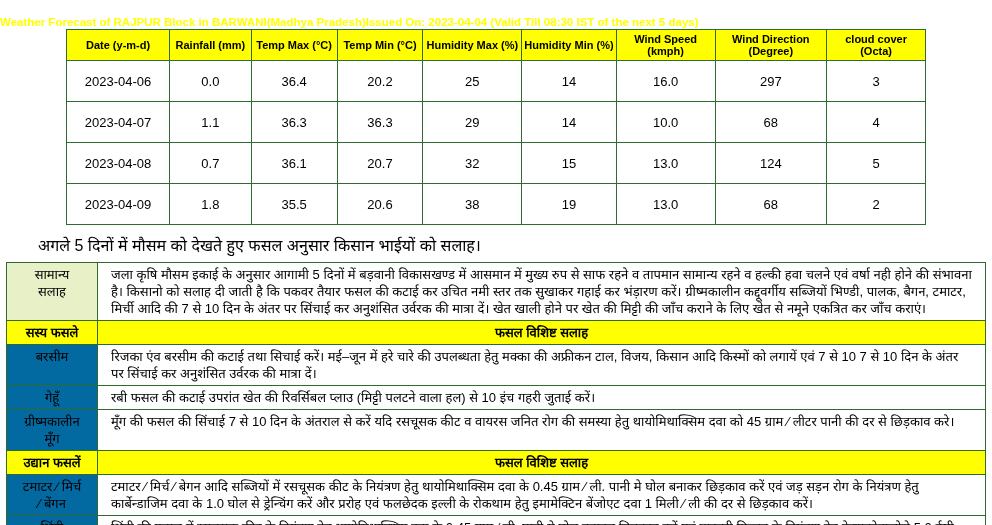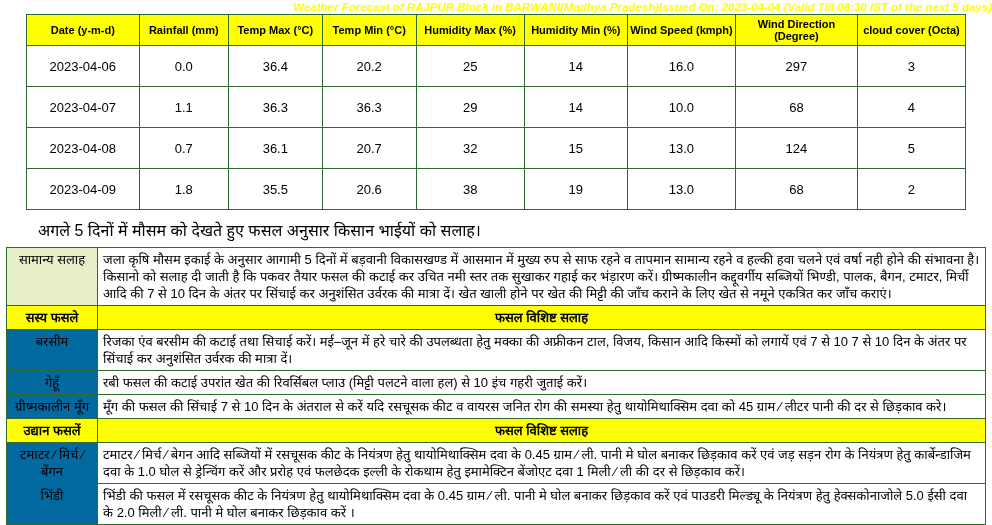--- a/index.html
+++ b/index.html
@@ -14,13 +14,12 @@
   .page{width:992px;height:525px;position:relative;}
 
   .title{
-    text-align:right;
-    font-weight:bold;
-    font-style:italic;
+    text-align:left;
+    font-weight:bold;
     color:#ffff00;
     font-size:11.5px;
     line-height:12px;
-    padding-top:1px;
+    padding-top:16px;
     letter-spacing:0px;
     white-space:nowrap;
     overflow:hidden;

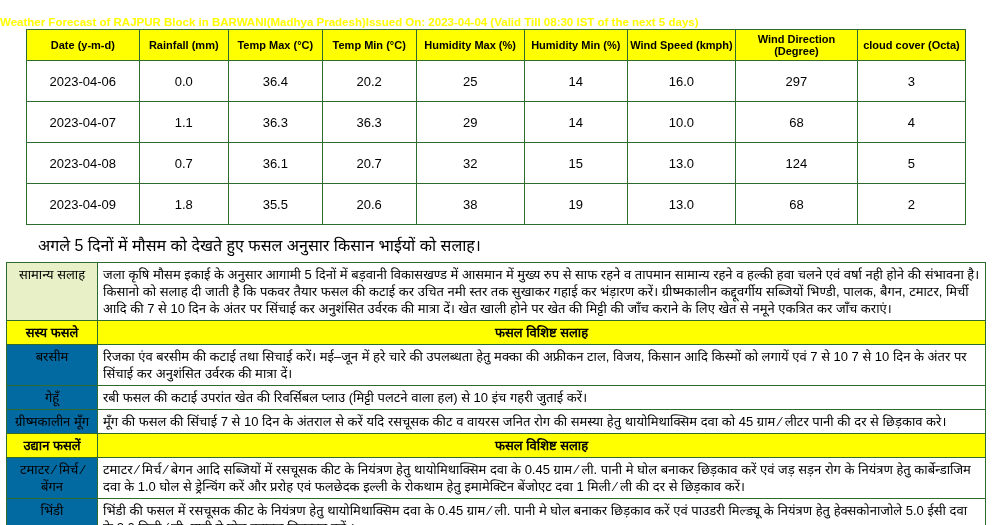--- a/index.html
+++ b/index.html
@@ -29,7 +29,7 @@
 
   
   .forecast{
-    width:940px;
+    width:860px;
     margin:1px auto 0 auto;
     table-layout:fixed;
   }

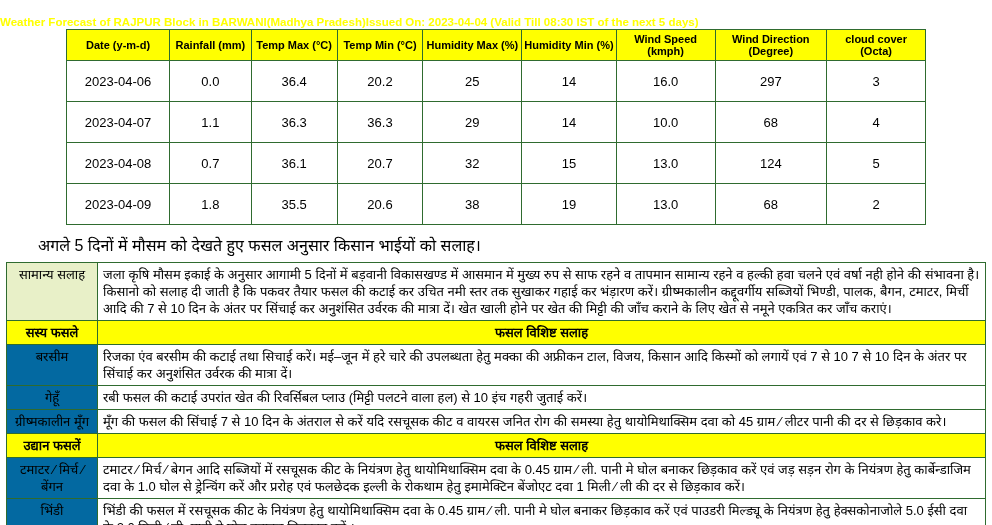--- a/index.html
+++ b/index.html
@@ -67,7 +67,7 @@
   }
   .adv td{
     border:1px solid #2f6b2f;
-    padding:3px 5px;
+    padding:3px 13px;
     font-size:13px;
     line-height:17px;
     vertical-align:top;

